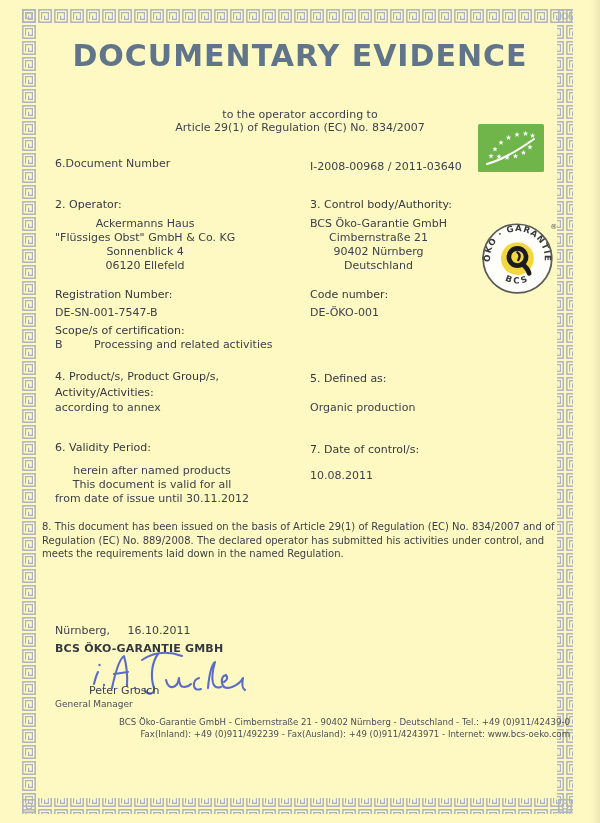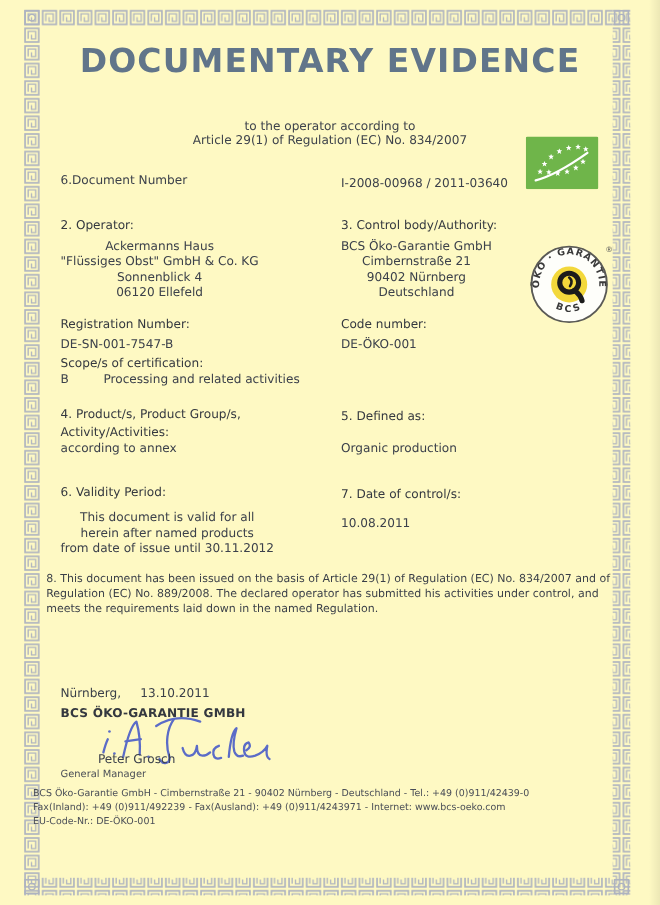--- a/index.html
+++ b/index.html
@@ -141,8 +141,8 @@
 
   <div class="abs lbl col-l" style="top:441px;">6. Validity Period:</div>
   <div class="abs lines col-l" style="top:464px;">
+    <div>herein after named products</div>
     <div>This document is valid for all</div>
-    <div>herein after named products</div>
     <div>from date of issue until 30.11.2012</div>
   </div>
   <div class="abs lbl col-r" style="top:443px;">7. Date of control/s:</div>

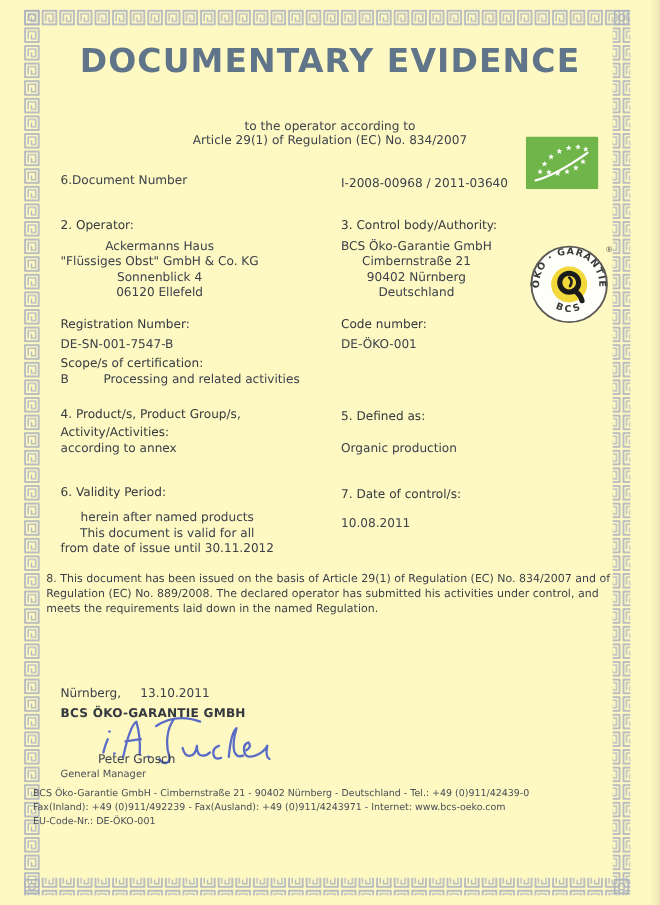--- a/index.html
+++ b/index.html
@@ -152,7 +152,7 @@
 
   <div class="abs sig-block col-l" style="top:624px;">
     <span>Nürnberg,</span>
-    <span class="date-gap">13.10.2011</span>
+    <span class="date-gap">16.10.2011</span>
   </div>
   <div class="abs company col-l" style="top:642px;">BCS ÖKO-GARANTIE GMBH</div>
 

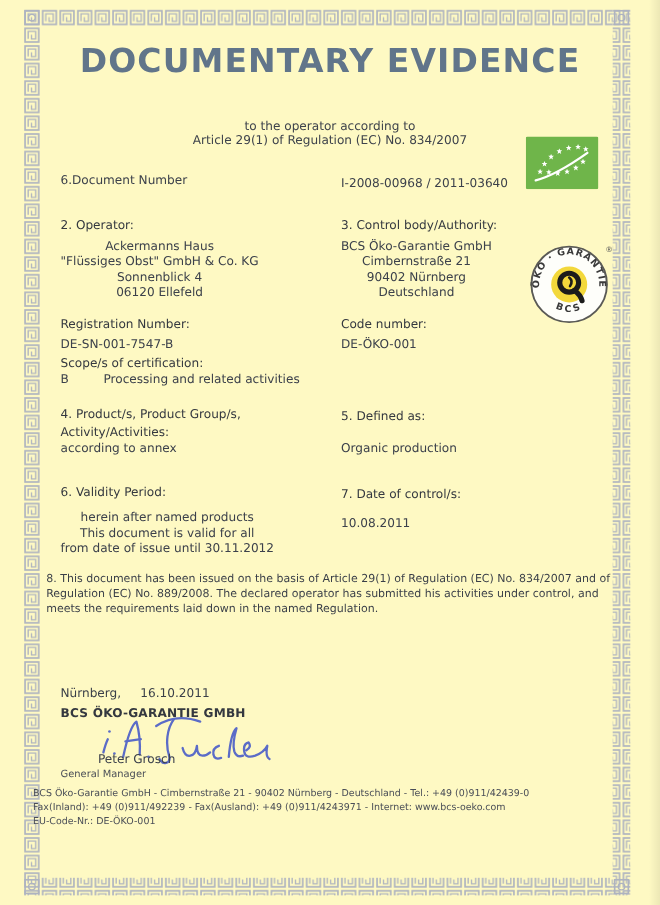--- a/index.html
+++ b/index.html
@@ -22,7 +22,7 @@
   .col-r{left:310px;}
   .statement{left:42px;top:520px;width:526px;font-size:10px;line-height:13.5px;color:#3a3f48;}
   .sig-block{font-size:11px;color:#3a3f48;}
-  .footer{left:30px;top:716px;width:540px;text-align:left;font-size:8.6px;
+  .footer{left:30px;top:716px;width:540px;text-align:right;font-size:8.6px;
     line-height:12.3px;color:#4a4e57;}
   .scope-code{display:inline-block;}
   .scope-text{display:inline-block;margin-left:28px;}

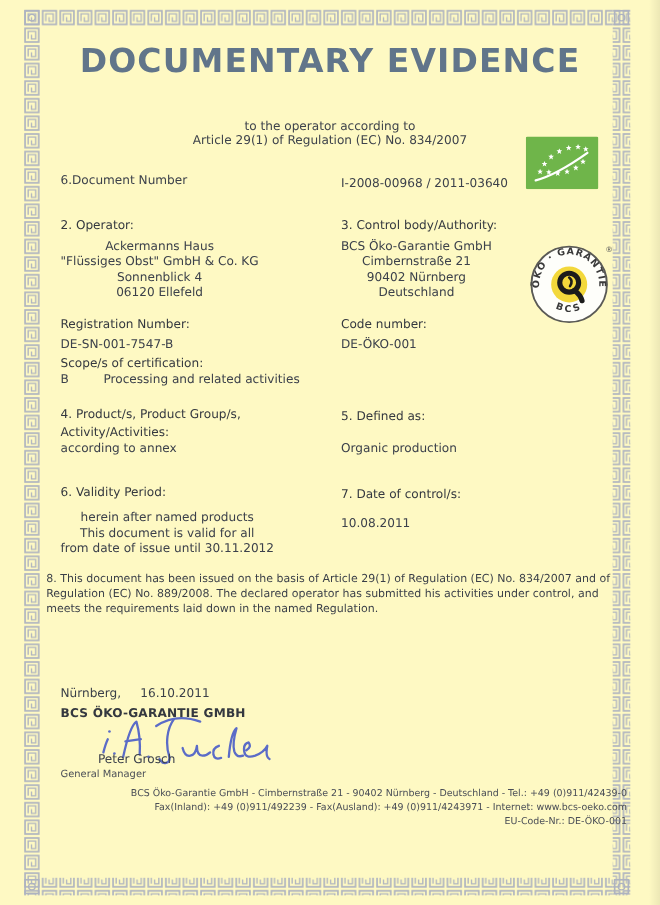--- a/index.html
+++ b/index.html
@@ -179,7 +179,6 @@
   <div class="abs footer">
     <div>BCS Öko-Garantie GmbH - Cimbernstraße 21 - 90402 Nürnberg - Deutschland - Tel.: +49 (0)911/42439-0</div>
     <div>Fax(Inland): +49 (0)911/492239 - Fax(Ausland): +49 (0)911/4243971 - Internet: www.bcs-oeko.com</div>
-    <div>EU-Code-Nr.: DE-ÖKO-001</div>
   </div>
 
   <div class="scan-edge"></div>

